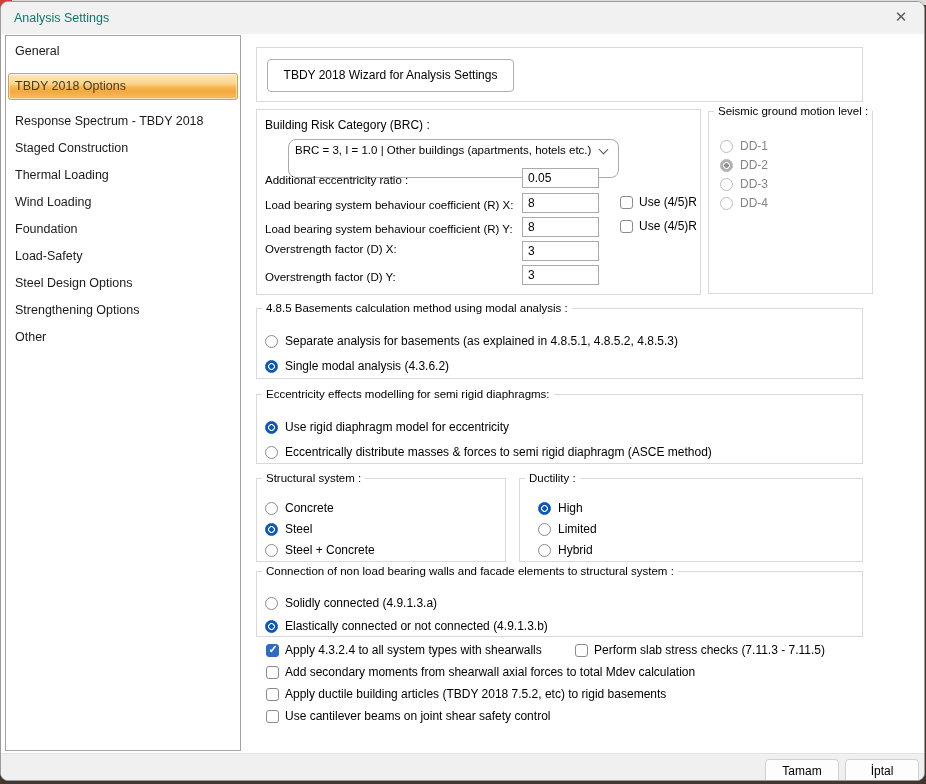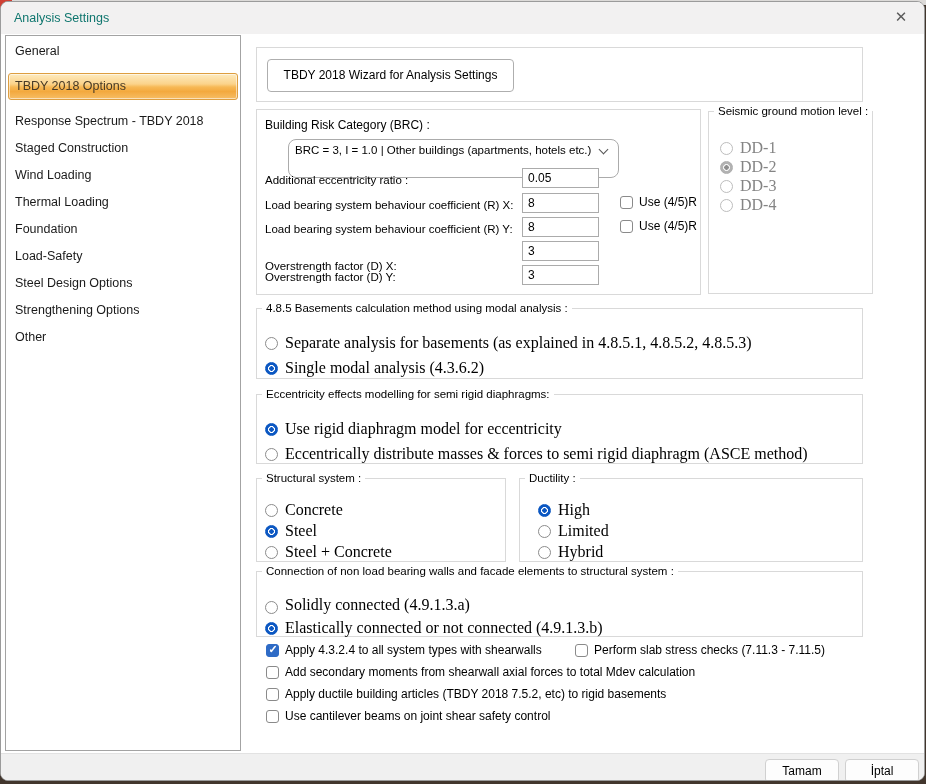--- a/index.html
+++ b/index.html
@@ -62,7 +62,7 @@
             font-family:"Liberation Sans",sans-serif; font-size:12px; padding:0 5px; }
 
   
-  .opt { position:absolute; display:flex; align-items:center; gap:7px; font-size:16px; white-space:nowrap; cursor:pointer;font-family:Liberation Serif, serif; }
+  .opt { position:absolute; display:flex; align-items:center; gap:7px; font-size:12px; white-space:nowrap; cursor:pointer; }
   .rd { width:13px; height:13px; flex:none; border:1px solid #8c8c8c; border-radius:50%; background:#fff; }
   .rd.checked { border-color:#0b57c2;
     background:radial-gradient(closest-side,#0b57c2 0 37%,#fff 45% 60%,#0b57c2 67% 100%); }

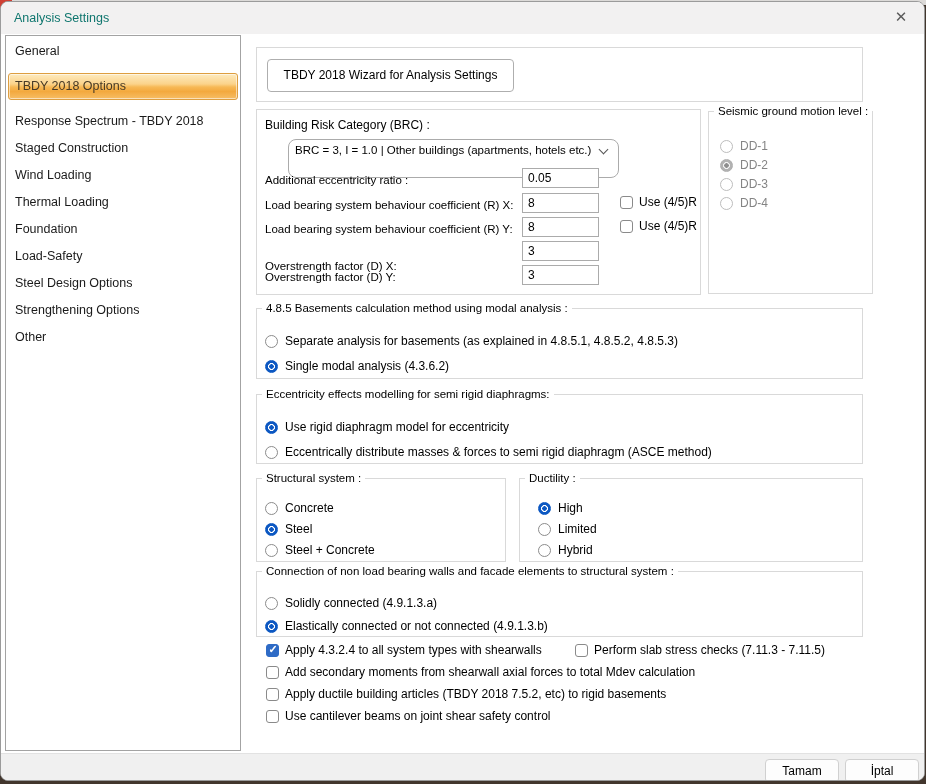--- a/index.html
+++ b/index.html
@@ -99,8 +99,8 @@
     <div class="side-item selected">TBDY 2018 Options</div>
     <div class="side-item">Response Spectrum - TBDY 2018</div>
     <div class="side-item">Staged Construction</div>
+    <div class="side-item">Thermal Loading</div>
     <div class="side-item">Wind Loading</div>
-    <div class="side-item">Thermal Loading</div>
     <div class="side-item">Foundation</div>
     <div class="side-item">Load-Safety</div>
     <div class="side-item">Steel Design Options</div>

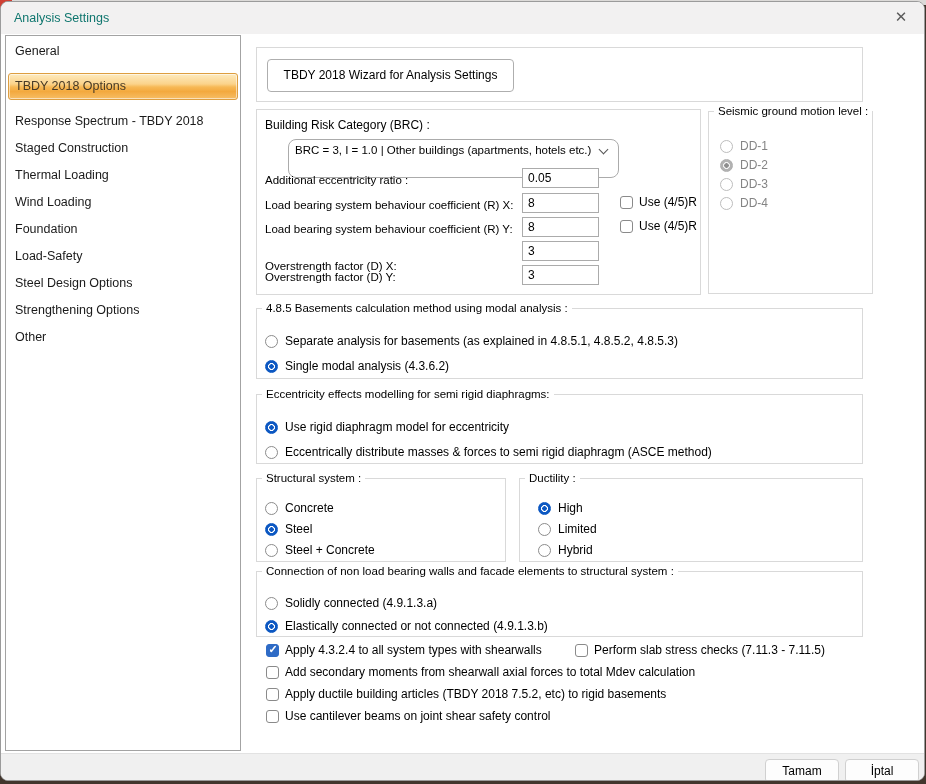--- a/index.html
+++ b/index.html
@@ -136,7 +136,7 @@
       <span class="opt-label">Use (4/5)R</span>
     </div>
 
-    <span class="lbl" style="left:8px; top:150px;">Overstrength factor (D) X:</span>
+    <span class="lbl" style="left:8px; top:133px;">Overstrength factor (D) X:</span>
     <input class="tinput" style="left: 265px; top: 131px;" value="3">
 
     <span class="lbl" style="left:8px; top:161px;">Overstrength factor (D) Y:</span>

